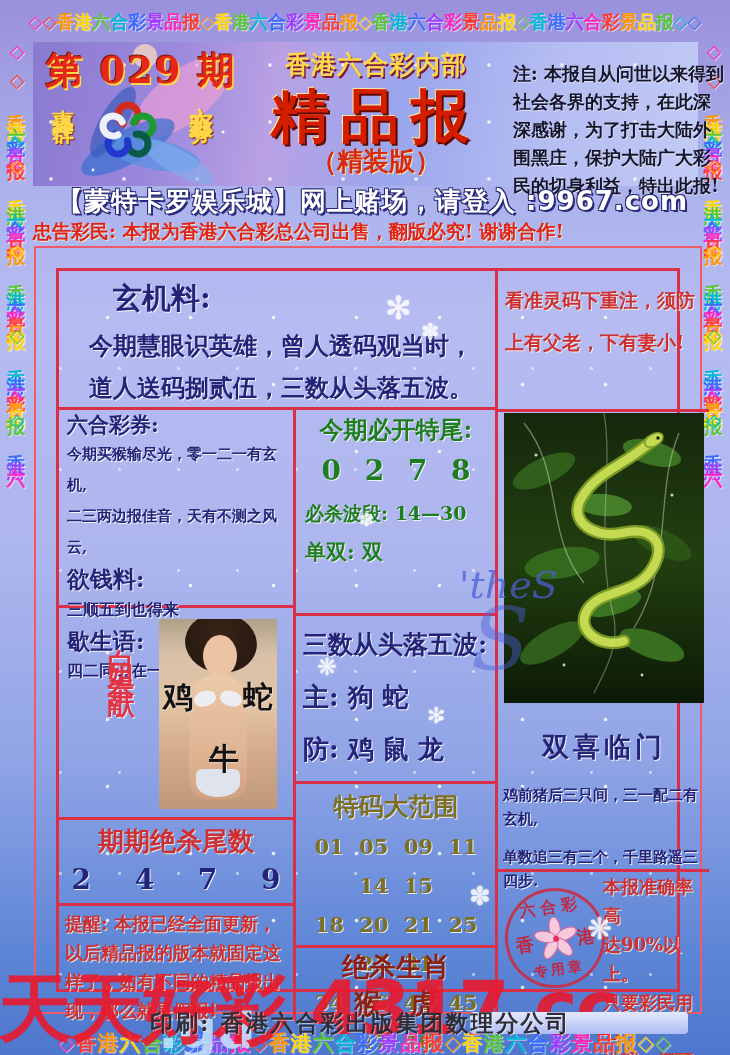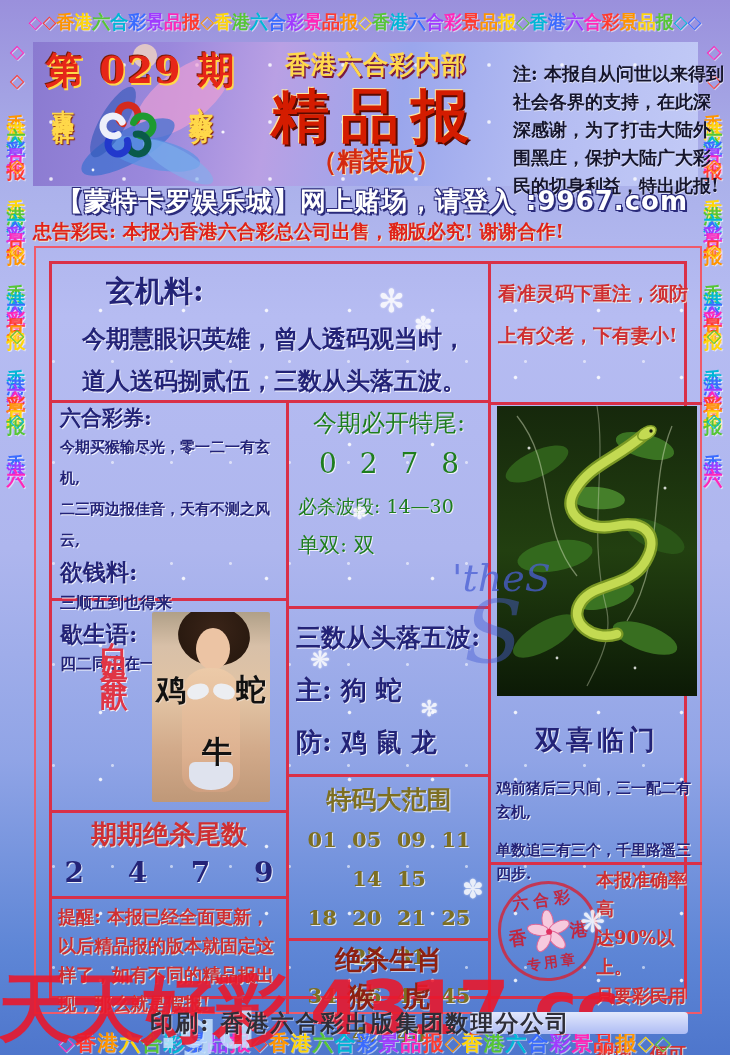--- a/index.html
+++ b/index.html
@@ -42,7 +42,7 @@
   .warning{left:33px;top:218px;width:665px;height:26px;font-size:19px;line-height:26px;font-weight:bold;color:#e02218;
     text-shadow:1px 1px 0 rgba(255,255,200,.7);}
   
-  .main-outer{left:34px;top:246px;width:668px;height:768px;border:2px solid #ef5a6a;padding:13px;box-sizing:border-box;}
+  .main-outer{left:34px;top:246px;width:668px;height:768px;border:2px solid #ef5a6a;padding:20px;box-sizing:border-box;}
   .main-inner{position:relative;width:100%;height:100%;border:3px solid #d93048;box-sizing:border-box;
     background-image:
       radial-gradient(circle, rgba(255,255,255,.85) 1.2px, transparent 2.3px),

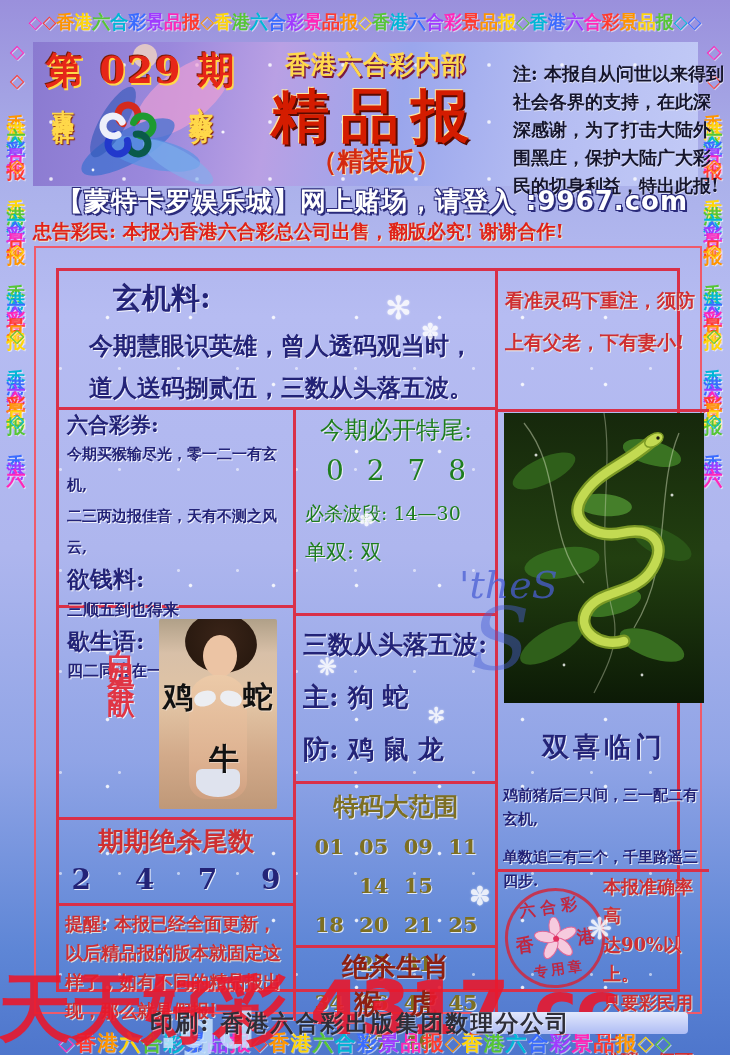--- a/index.html
+++ b/index.html
@@ -50,7 +50,7 @@
     background-size:83px 67px,59px 101px;background-position:7px 13px,31px 47px;}
   .gl{position:absolute;background:#d93048;}
   .navy{color:#232377;text-shadow:1px 1px 0 rgba(255,255,255,.85);font-weight:bold;}
-  .green{color:#1e7d1e;text-shadow:1px 1px 0 rgba(255,255,255,.8);font-weight:normal;}
+  .green{color:#1e7d1e;text-shadow:1px 1px 0 rgba(255,255,255,.8);font-weight:bold;}
   .olive{color:#7d6f22;text-shadow:1px 1px 0 rgba(255,255,255,.8);font-weight:bold;}
   .redtx{color:#cf2f32;text-shadow:1px 1px 0 rgba(255,255,230,.75);font-weight:bold;}
   .dkred{color:#8d2012;text-shadow:1px 1px 0 rgba(255,255,255,.6);font-weight:bold;}

